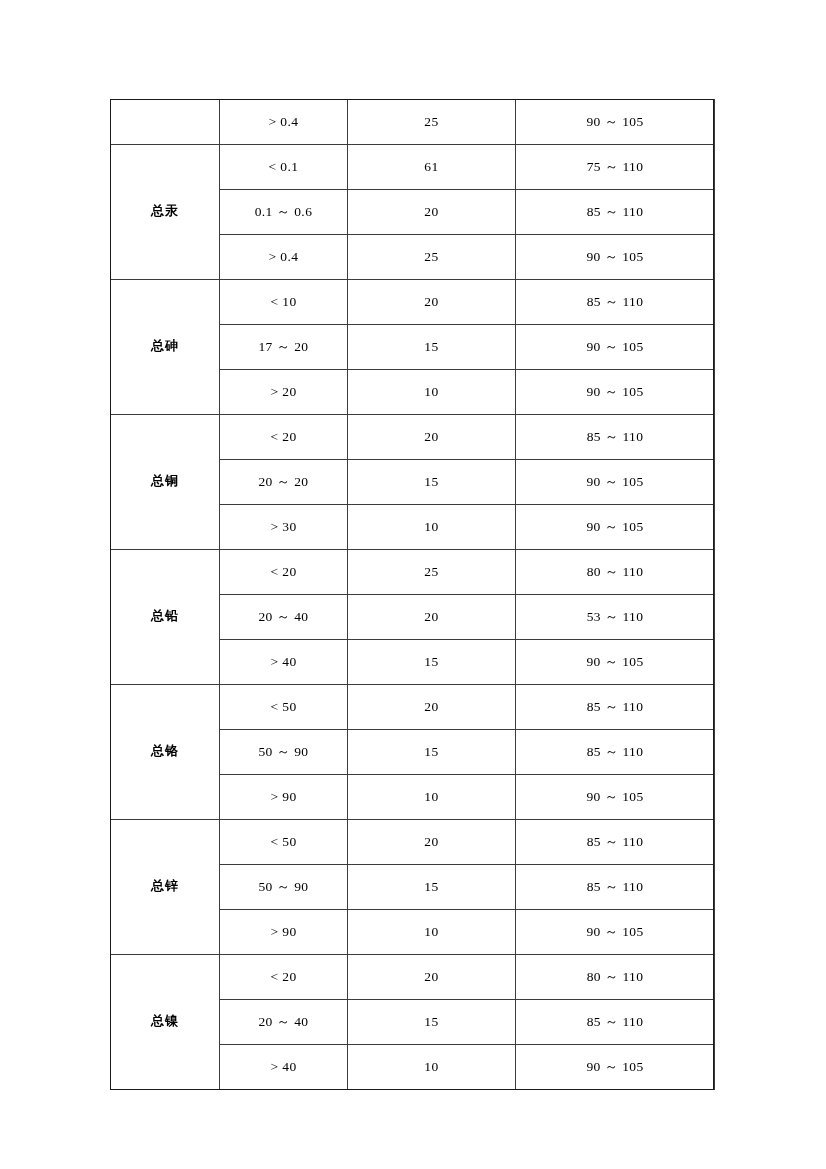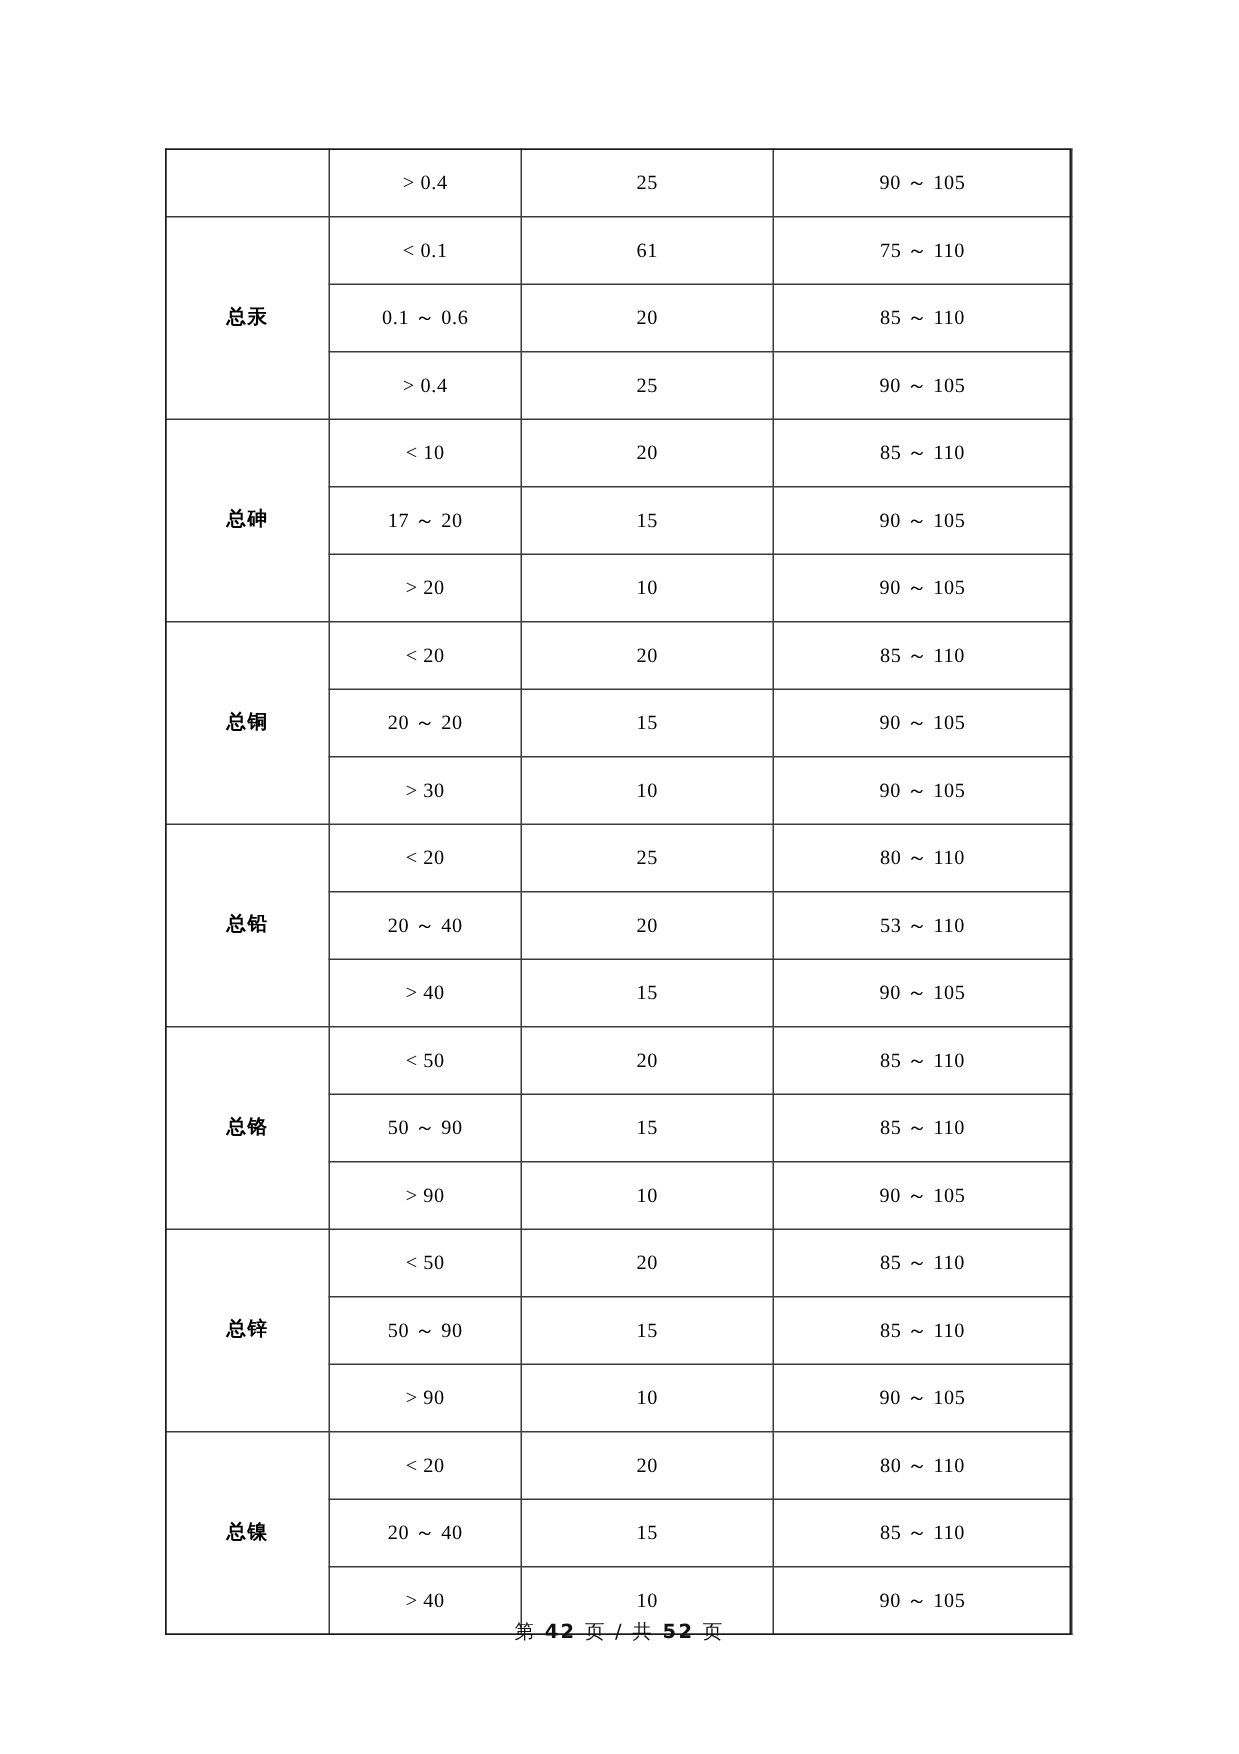--- a/index.html
+++ b/index.html
@@ -235,13 +235,6 @@
     </table>
   </div>
 
-  <div class="footer">
-    <span>第</span>
-    <span class="pg-num">42</span>
-    <span>页 / 共</span>
-    <span class="pg-num">52</span>
-    <span>页</span>
-  </div>
 
 </div>
 

